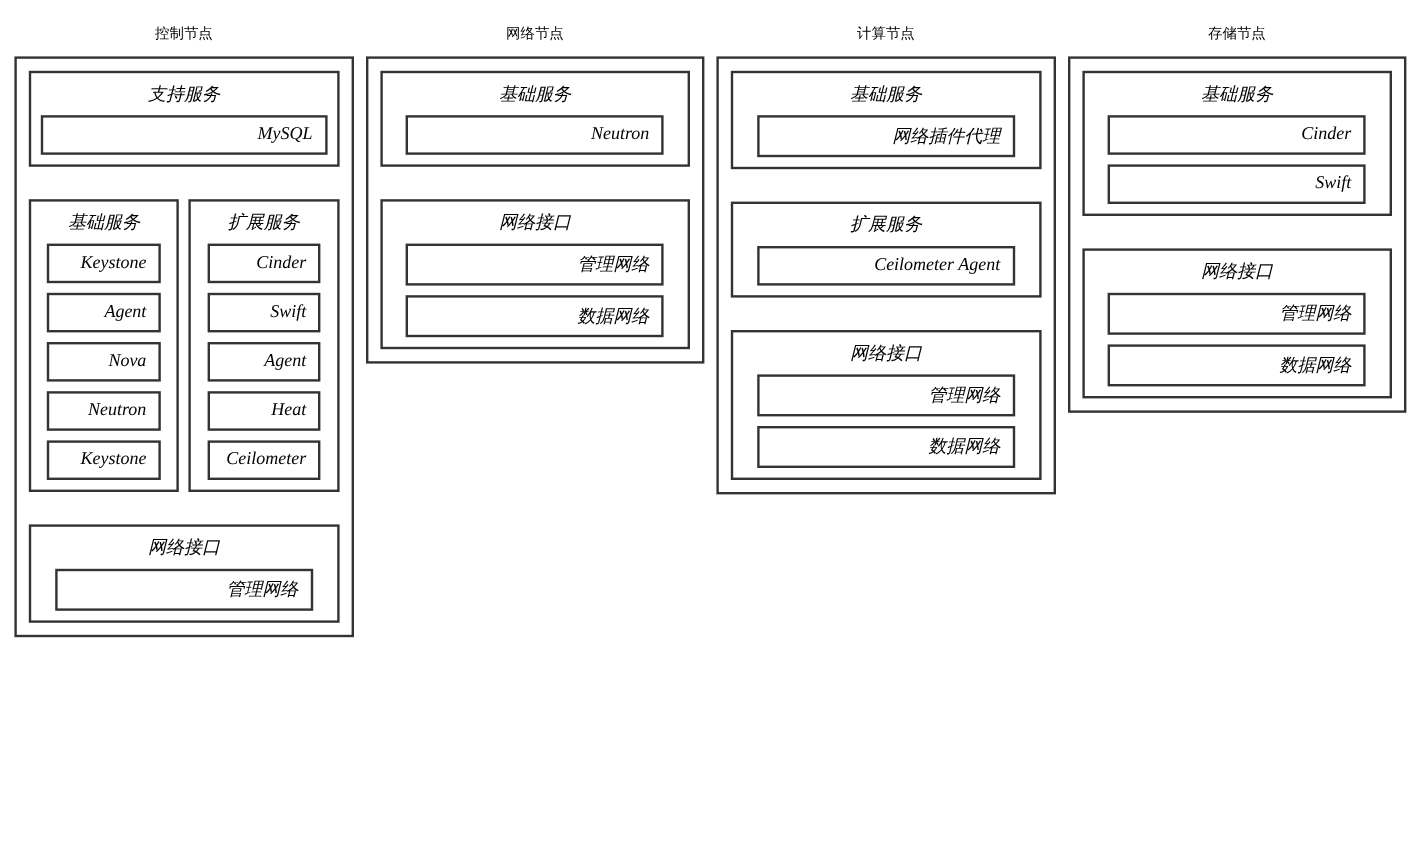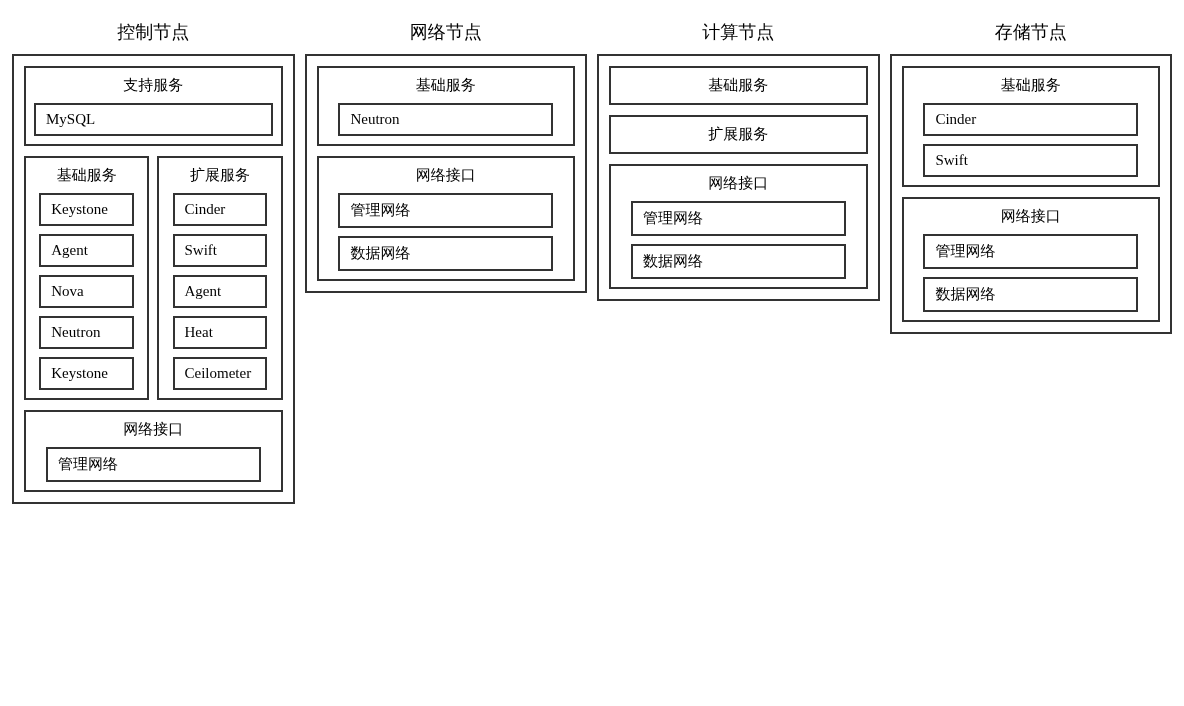--- a/index.html
+++ b/index.html
@@ -26,7 +26,7 @@
       flex: 1;
     }
     .column-title {
-      font-size: 18px;
+      font-size: 12px;
       font-weight: normal;
       margin-bottom: 10px;
       text-align: center;

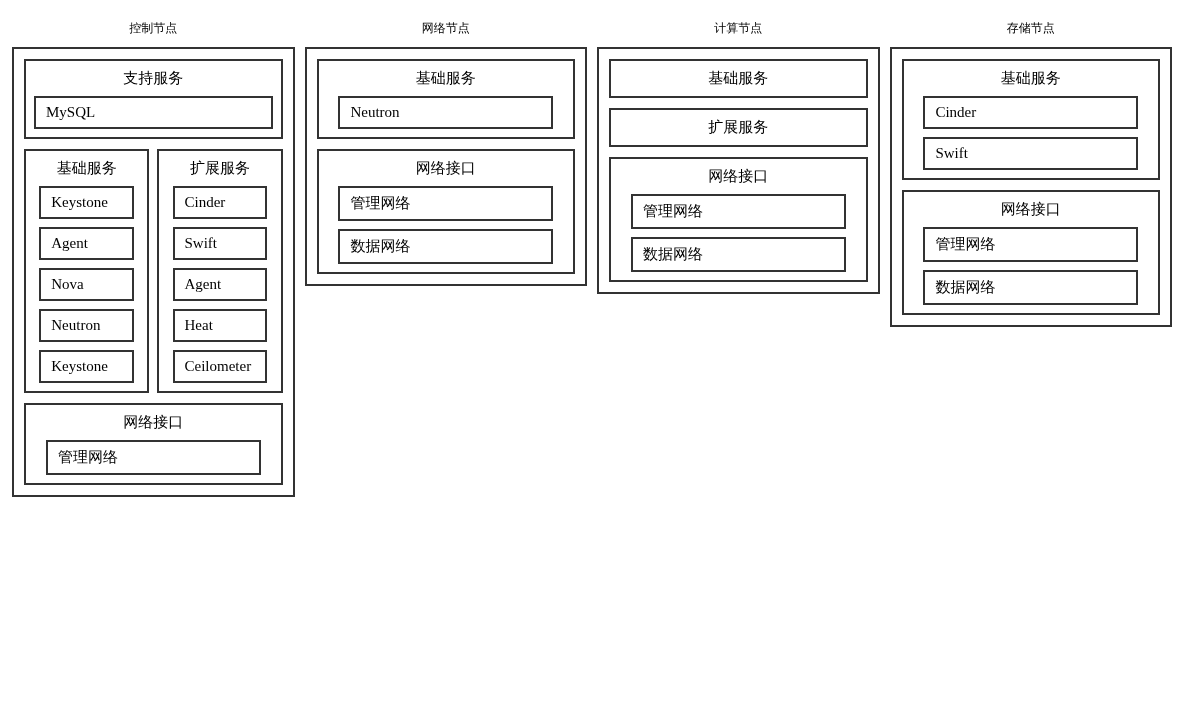--- a/index.html
+++ b/index.html
@@ -37,7 +37,8 @@
       width: 100%;
       display: flex;
       flex-direction: column;
-      gap: 10px;
+      gap: 27px;
+      font-style: italic;
     }
     .section-box {
       border: 2px solid #333;

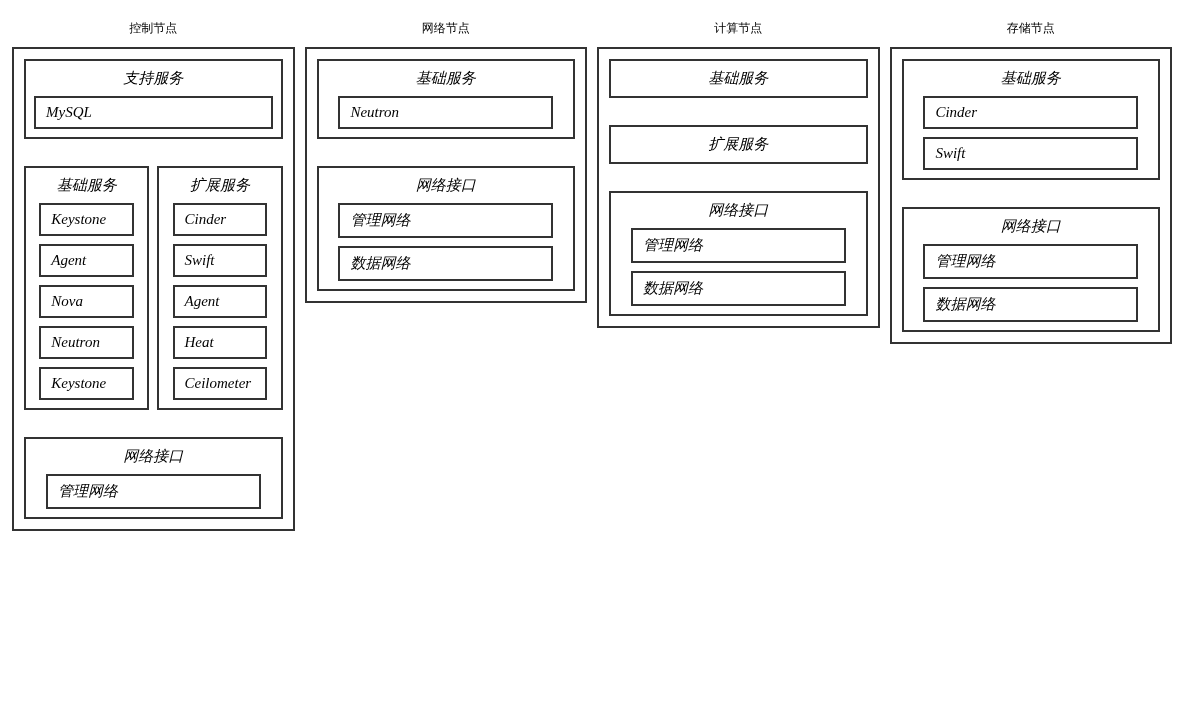--- a/index.html
+++ b/index.html
@@ -55,7 +55,7 @@
     .item-box {
       border: 2px solid #333;
       padding: 6px 10px;
-      text-align: left;
+      text-align: right;
       font-size: 15px;
       width: 90%;
     }

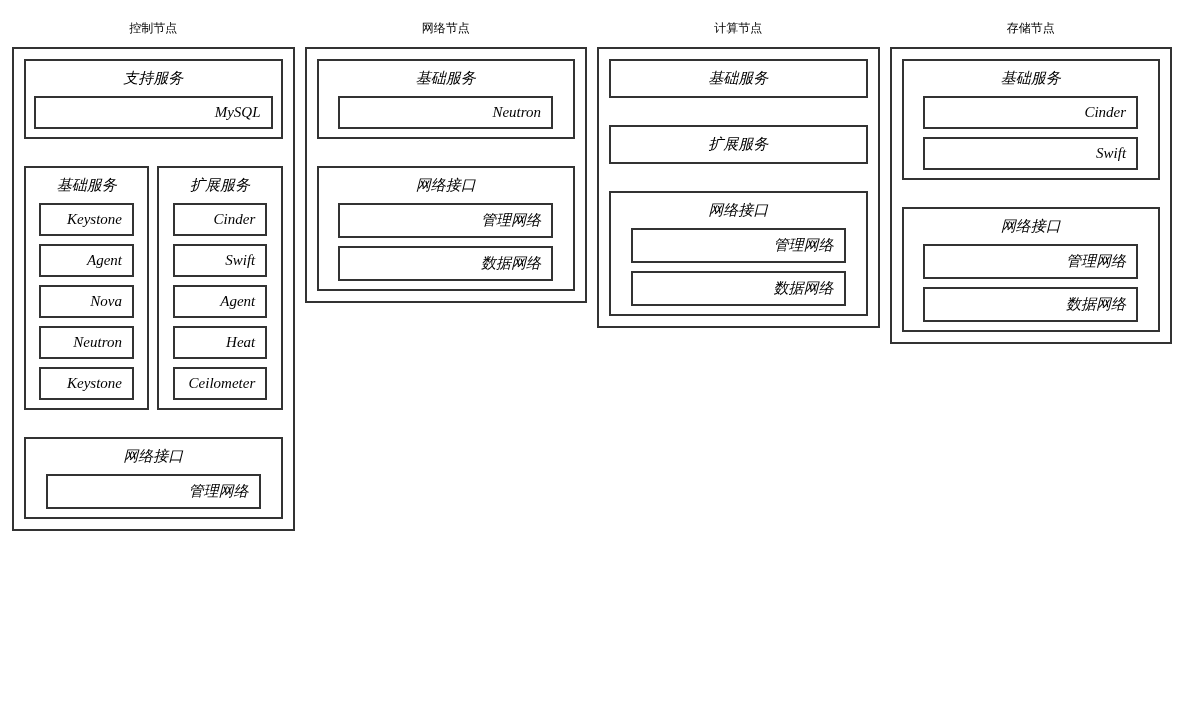--- a/index.html
+++ b/index.html
@@ -145,6 +145,7 @@
 
       <div class="section-box">
         <div class="section-title">基础服务</div>
+        <div class="item-box">网络插件代理</div>
       </div>
 
       <div class="section-box">

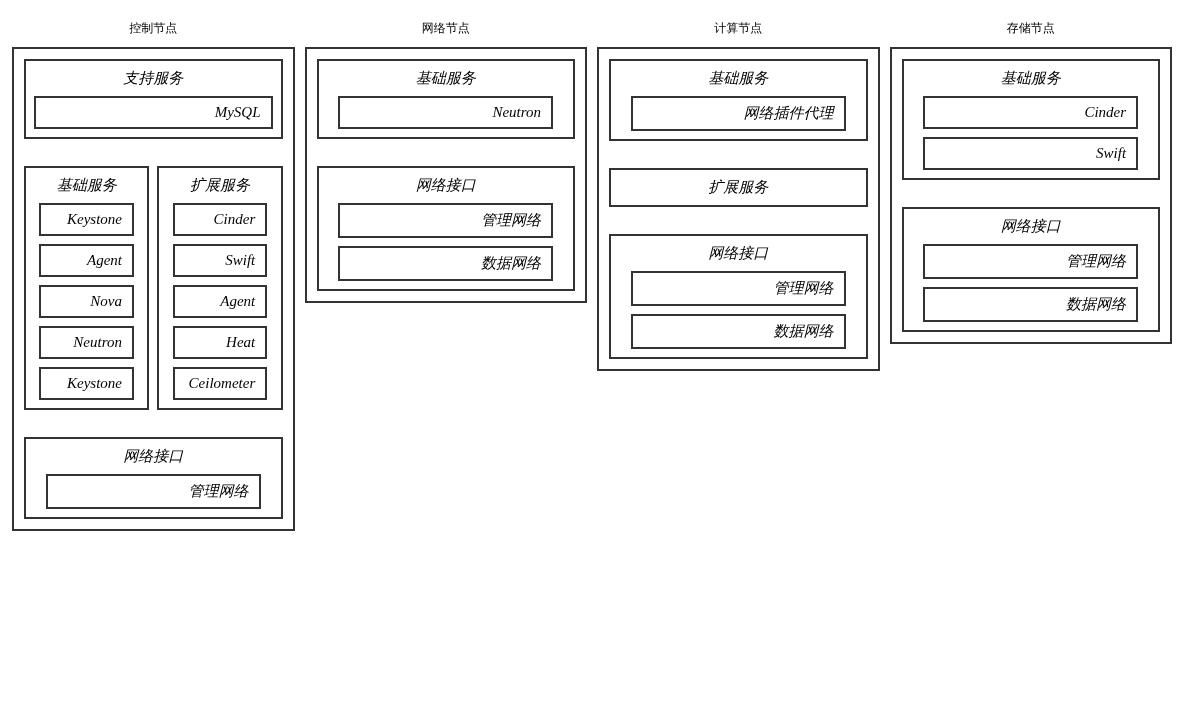--- a/index.html
+++ b/index.html
@@ -150,6 +150,7 @@
 
       <div class="section-box">
         <div class="section-title">扩展服务</div>
+        <div class="item-box">Ceilometer Agent</div>
       </div>
 
       <div class="section-box">

